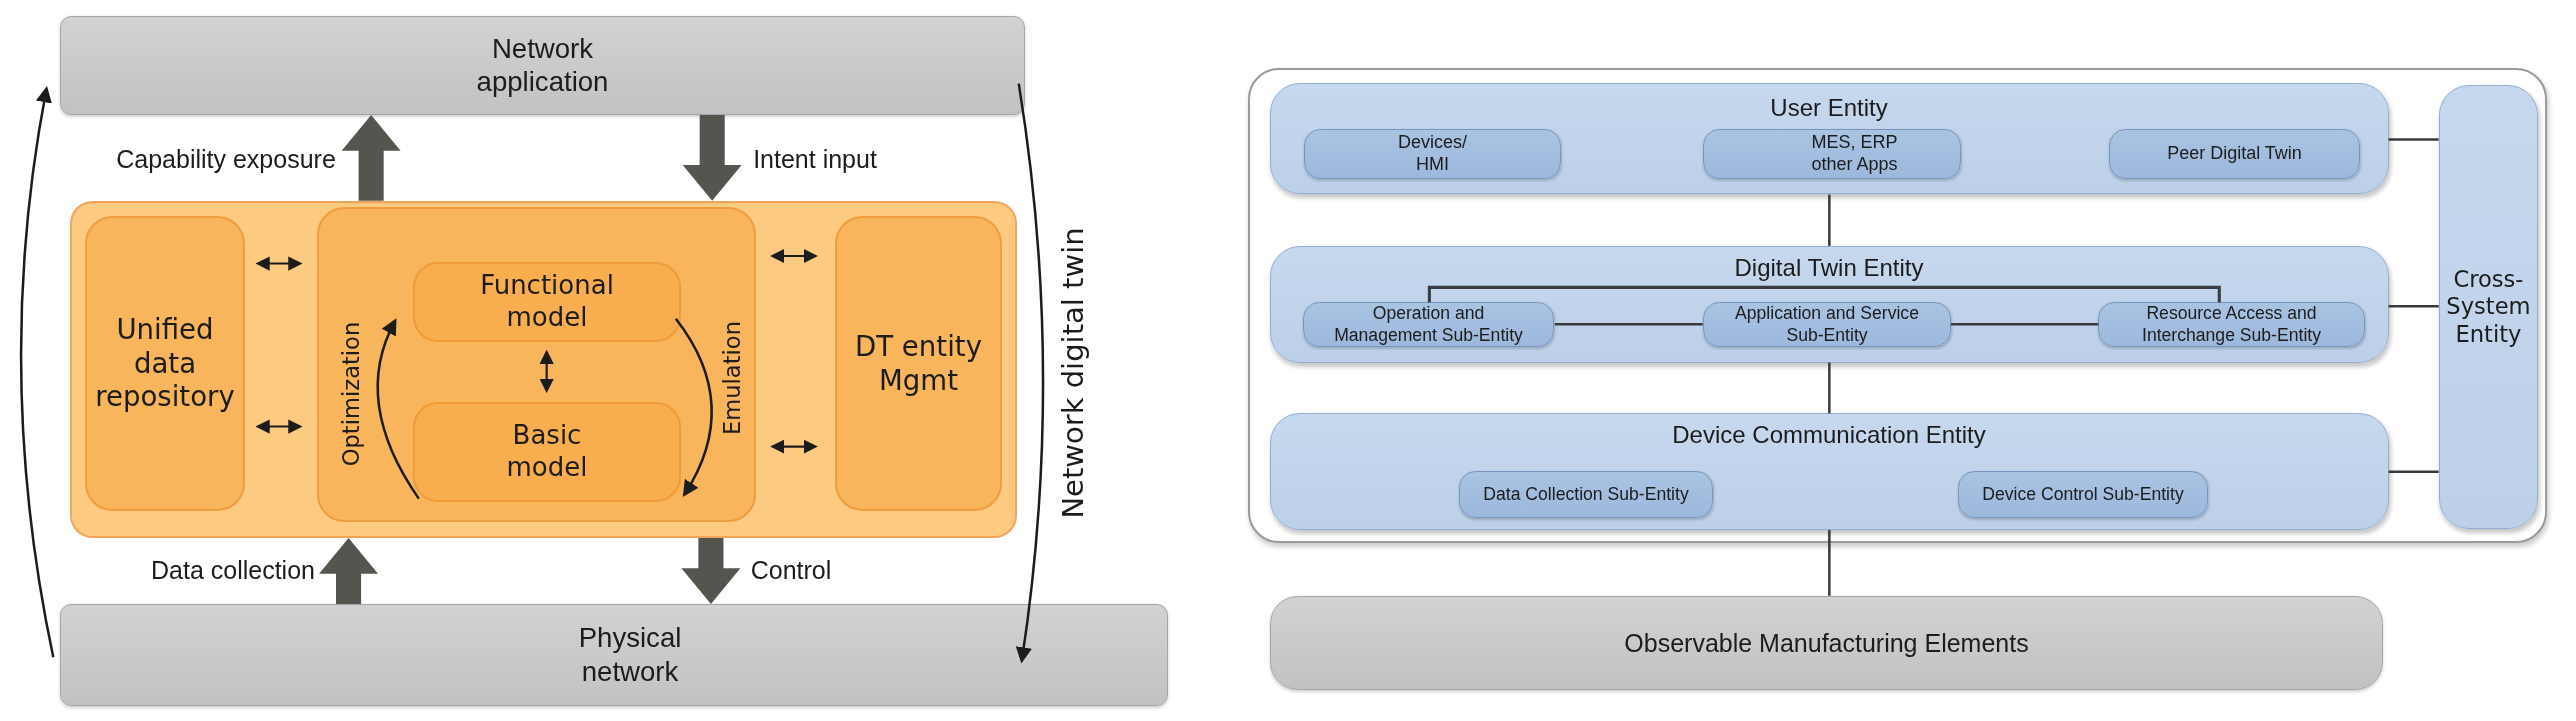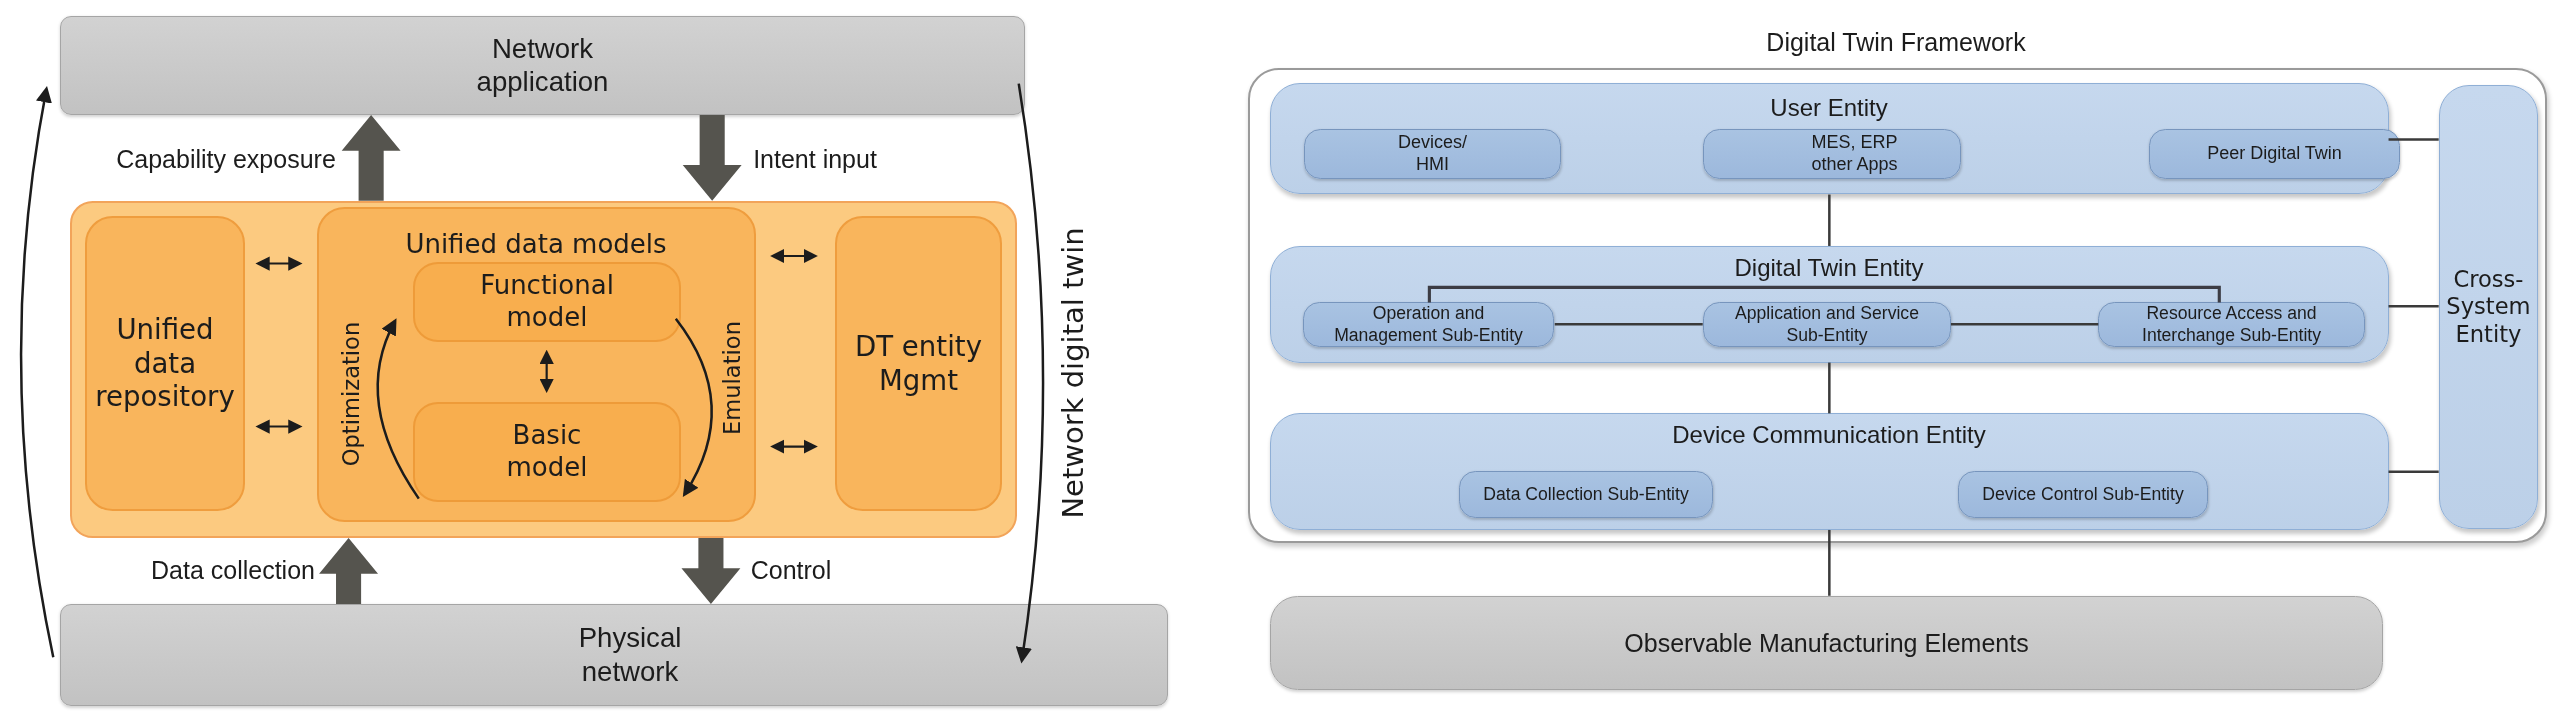--- a/index.html
+++ b/index.html
@@ -95,7 +95,6 @@
 
   <div class="vlabel dv" style="left:1073px;top:373px;font-size:29px;">Network digital twin</div>
 
-  <div class="title seg" style="left:1896px;top:28px;">Digital Twin Framework</div>
 
   <div class="box white-frame" style="left:1248px;top:68px;width:1299px;height:475px;"></div>
 

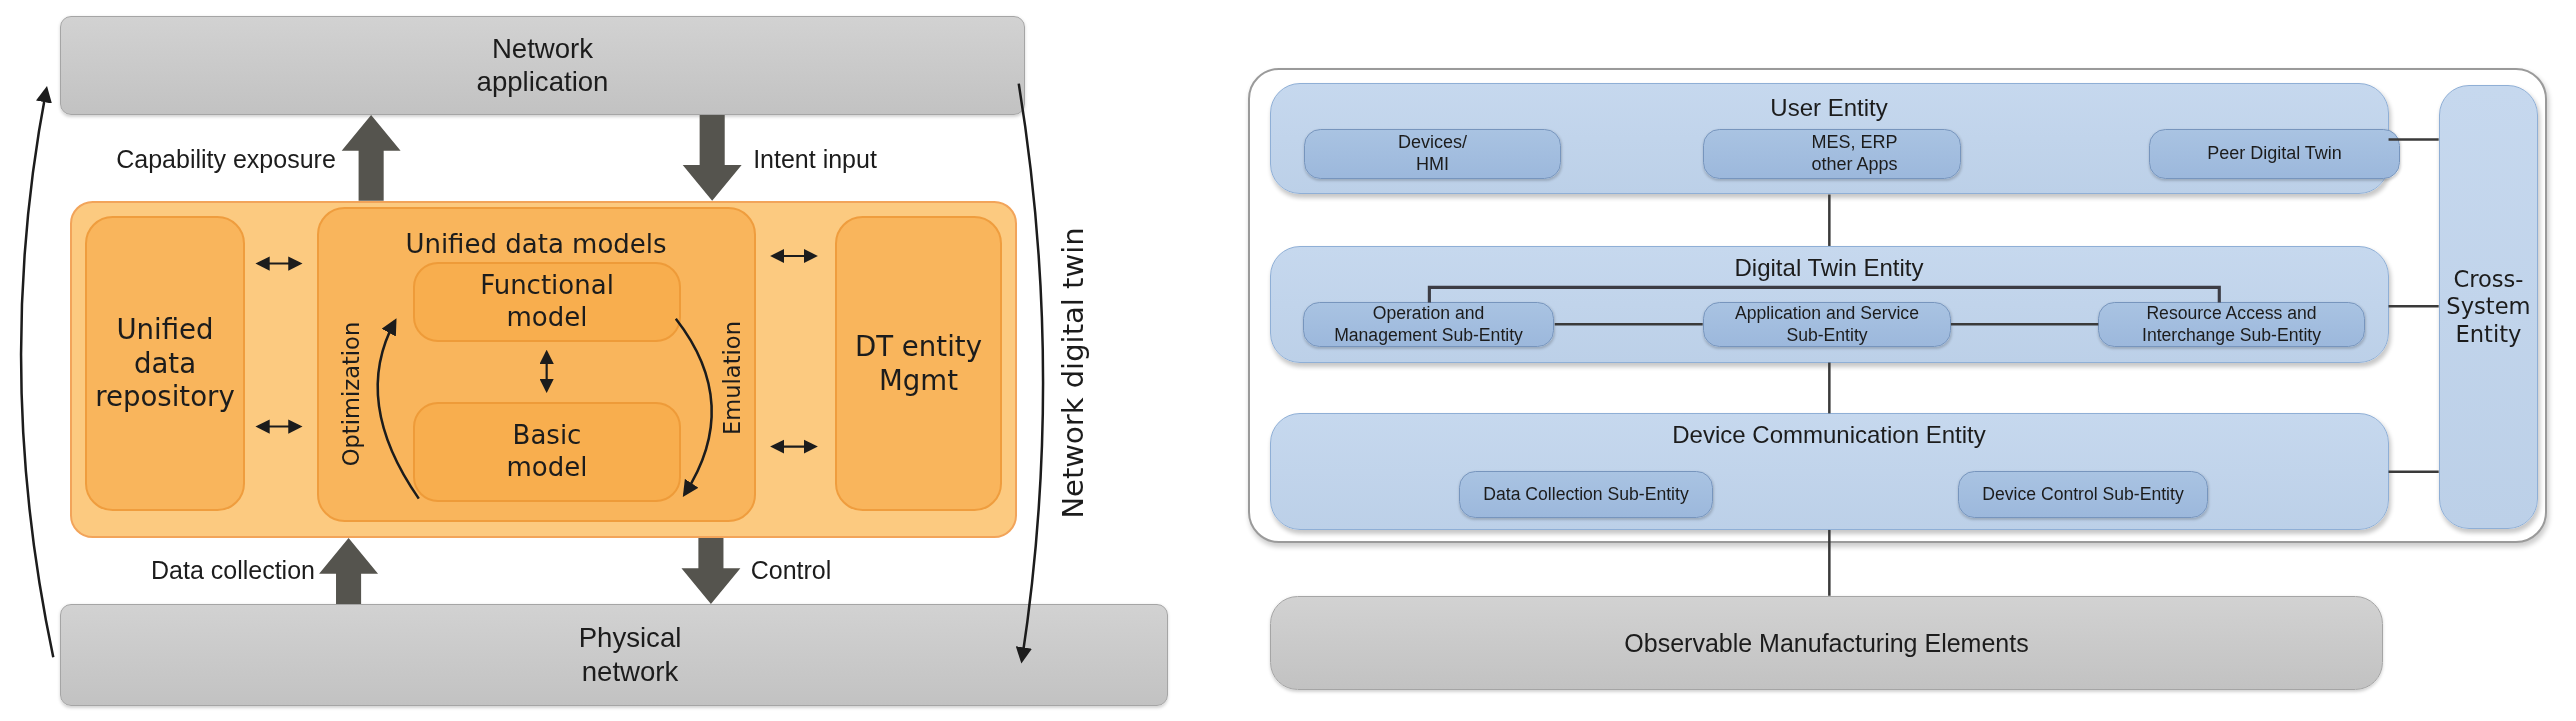--- a/index.html
+++ b/index.html
@@ -108,7 +108,7 @@
     <span>MES, ERP
 other Apps</span>
   </div>
-  <div class="box blue-sub seg" style="left:2109px;top:129px;width:251px;height:50px;margin-left:40px;">
+  <div class="box blue-sub seg" style="left:2109px;top:129px;width:251px;height:50px;">
     <span>Peer Digital Twin</span>
   </div>
 

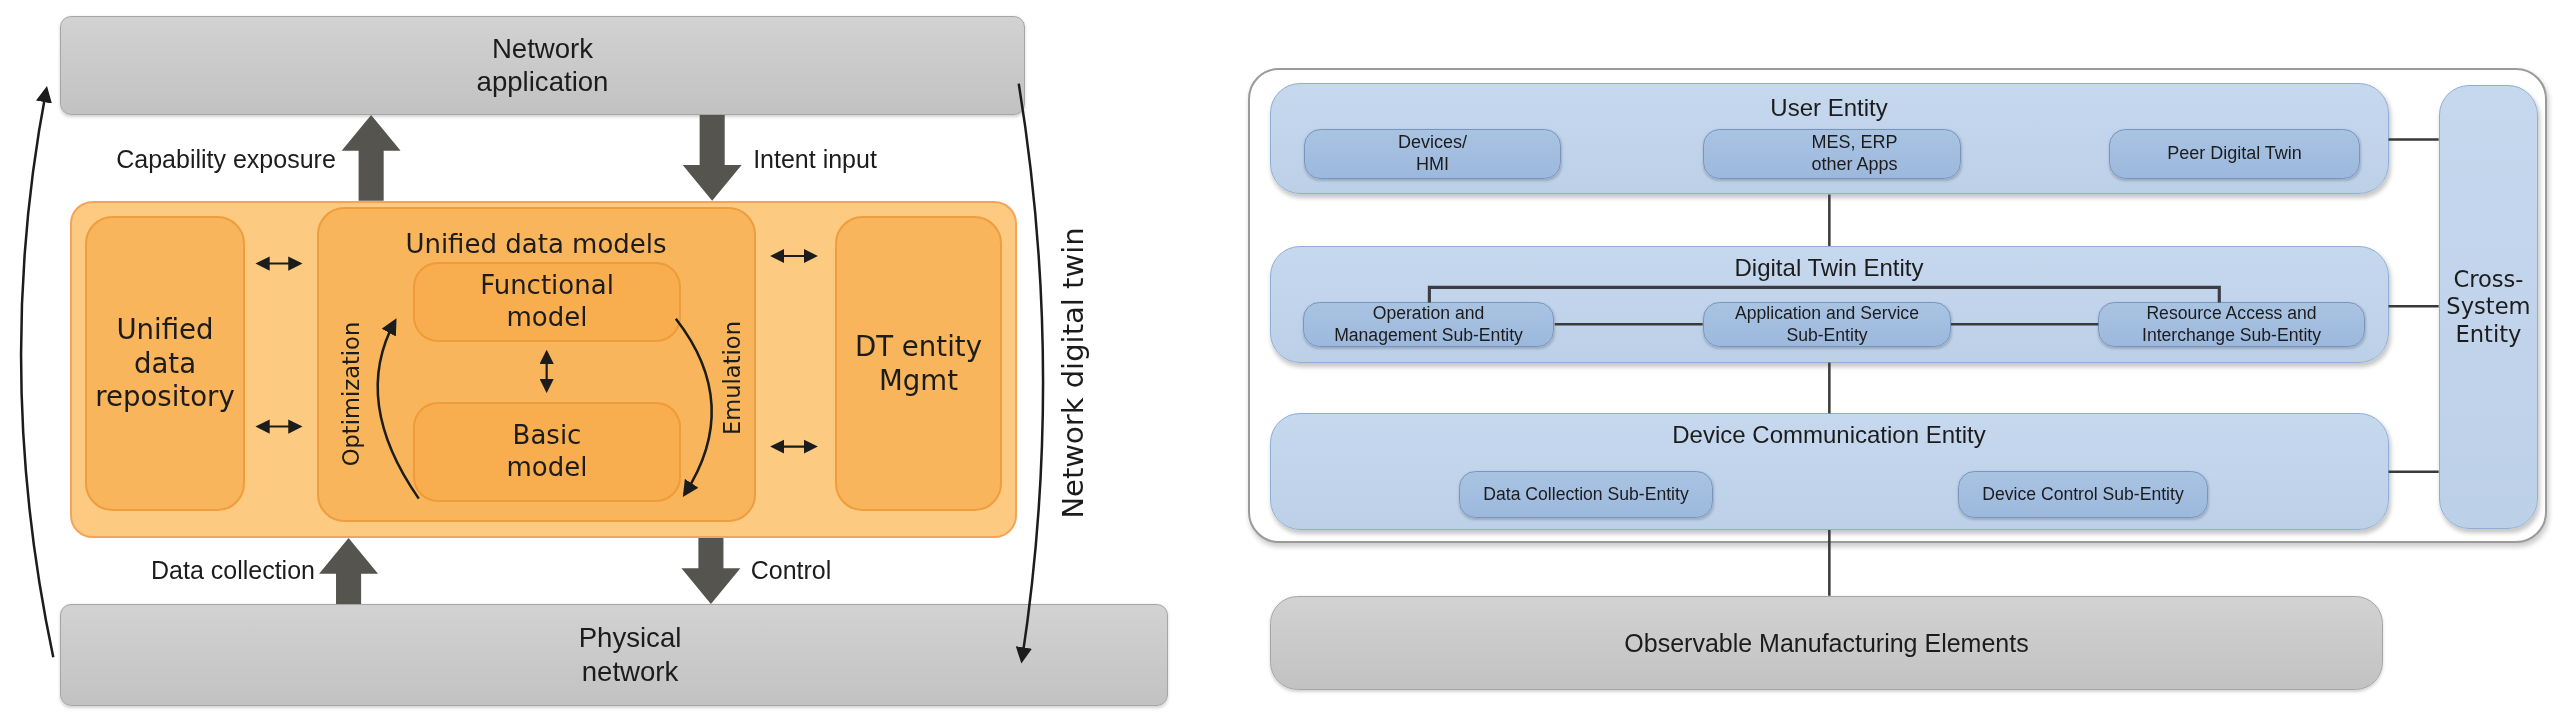--- a/index.html
+++ b/index.html
@@ -66,7 +66,6 @@
   </div>
 
   <div class="box orange-box" style="left:317px;top:207px;width:439px;height:315px;"></div>
-  <div class="flabel dv" style="left:536px;top:244px;font-size:26px;">Unified data models</div>
 
   <div class="box orange-model dv" style="left:413px;top:262px;width:268px;height:80px;">
     <span>Functional

